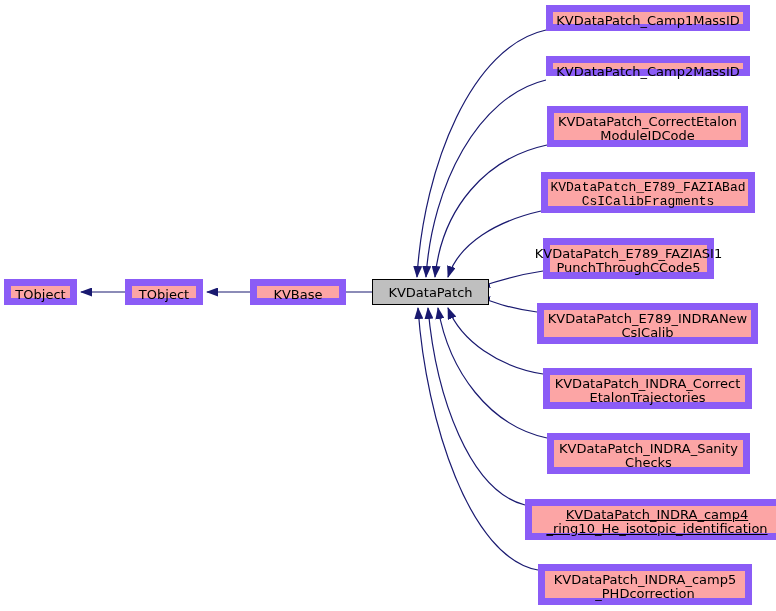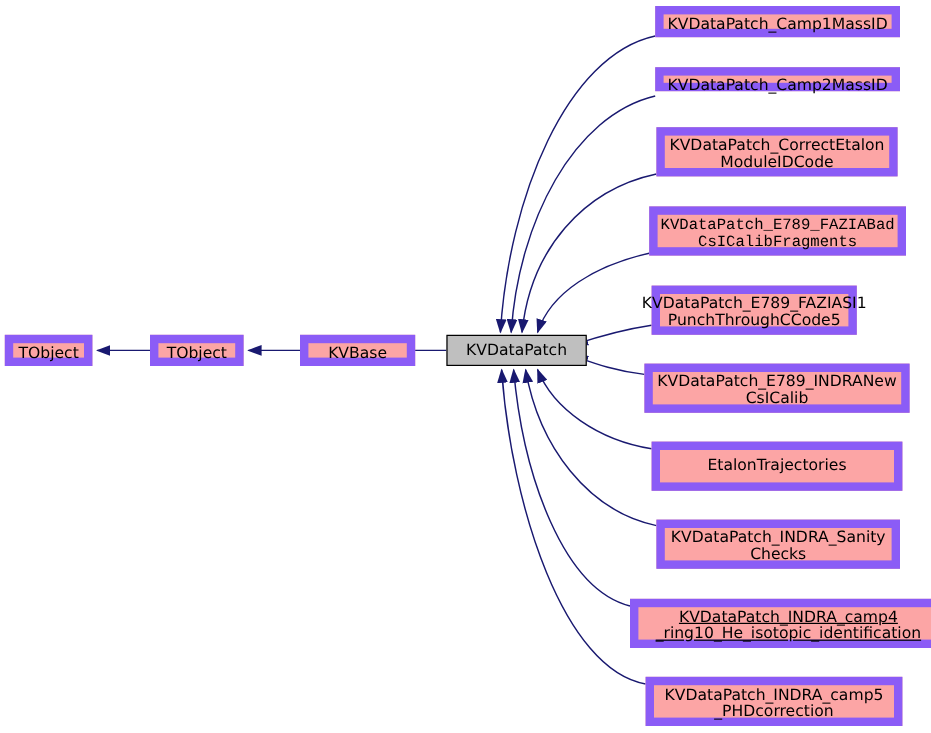--- a/index.html
+++ b/index.html
@@ -117,6 +117,7 @@
     <div class="nline">CsICalib</div>
   </div>
   <div class="node" style="left:543px; top:368px; width:209px; height:41px;">
+    <div class="nline">KVDataPatch_INDRA_Correct</div>
     <div class="nline">EtalonTrajectories</div>
   </div>
   <div class="node" style="left:547px; top:433px; width:203px; height:41px;">

